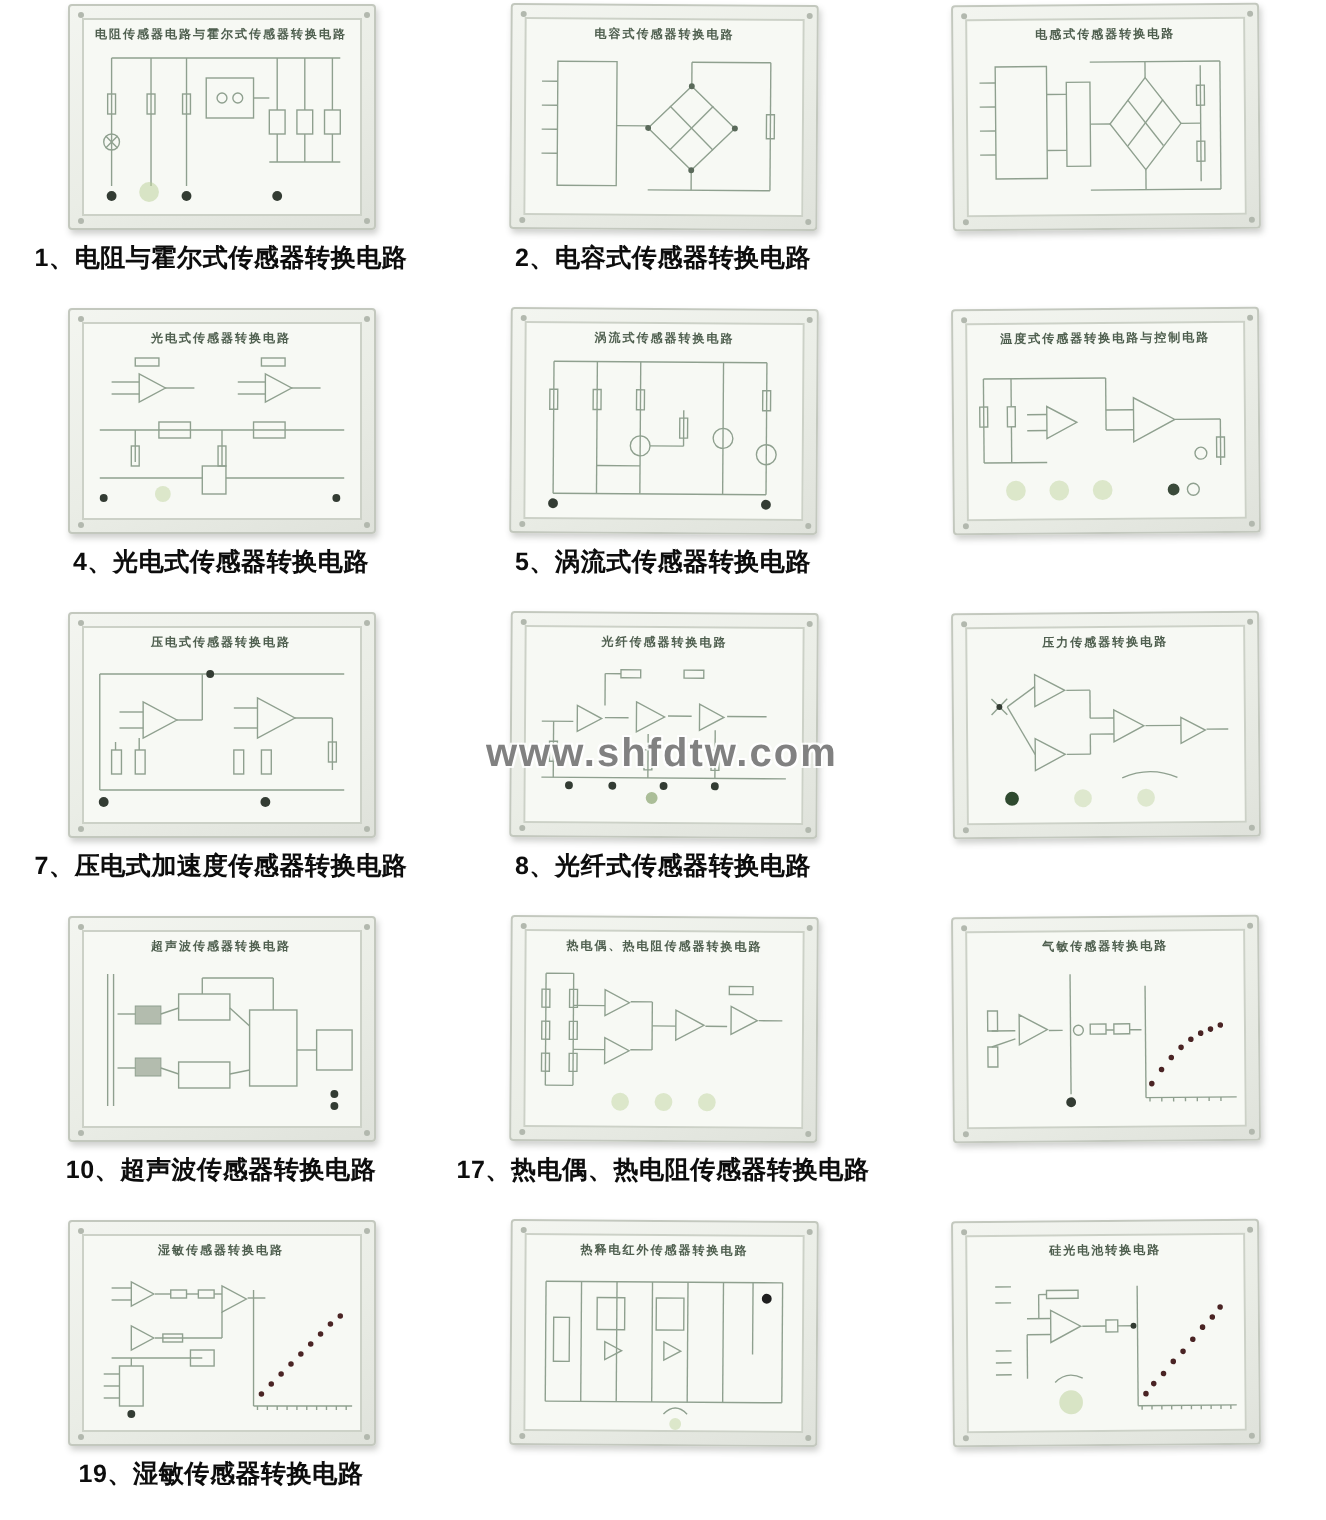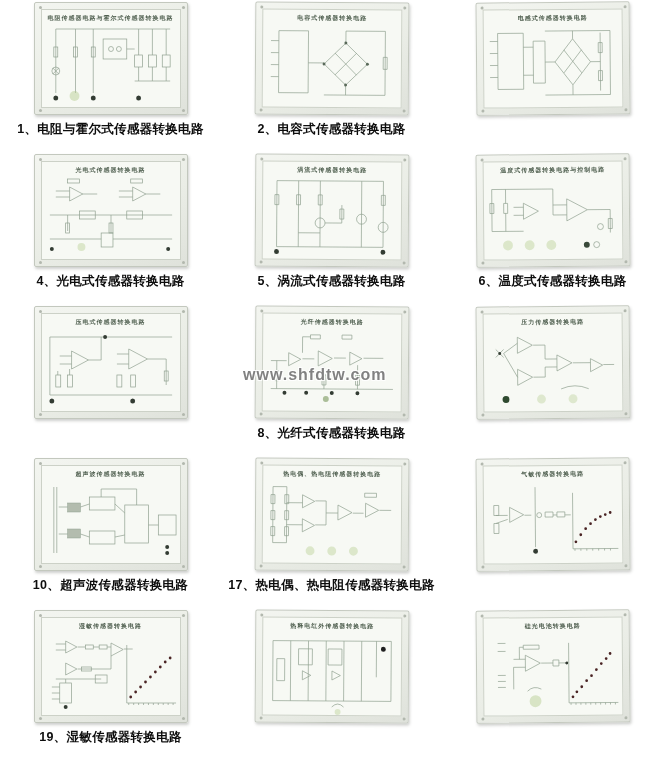--- a/index.html
+++ b/index.html
@@ -231,7 +231,6 @@
         </div>
         <div class="screws"></div>
       </div>
-      <figcaption class="caption">6、温度式传感器转换电路</figcaption>
     </figure>
     <figure class="cell">
       <div class="panel">

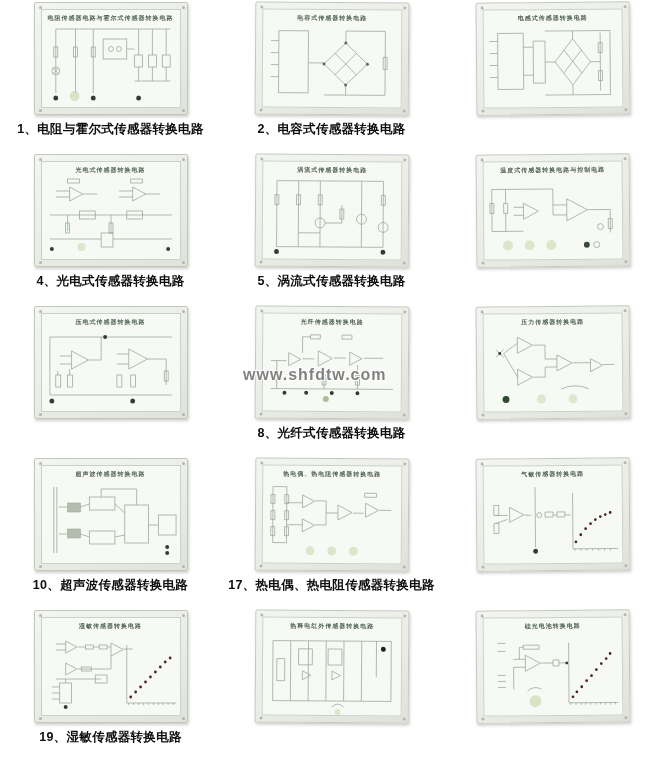--- a/index.html
+++ b/index.html
@@ -25,7 +25,7 @@
                   box-shadow:143px 0 0 #b2b8ae,0 103px 0 #b2b8ae,143px 103px 0 #b2b8ae}
   .caption{margin-top:6px;font-size:12.5px;font-weight:700;color:#0d0d0d;
            white-space:nowrap;letter-spacing:.3px}
-  .watermark{position:absolute;left:243px;top:366px;font-size:16px;font-weight:700;
+  .watermark{position:absolute;left:243px;top:366px;font-size:20px;font-weight:700;
              color:rgba(112,112,112,.88);letter-spacing:1px;z-index:9;
              text-shadow:-1px -1px 0 rgba(255,255,255,.85),1px -1px 0 rgba(255,255,255,.85),
                          -1px 1px 0 rgba(255,255,255,.85),1px 1px 0 rgba(255,255,255,.85)}

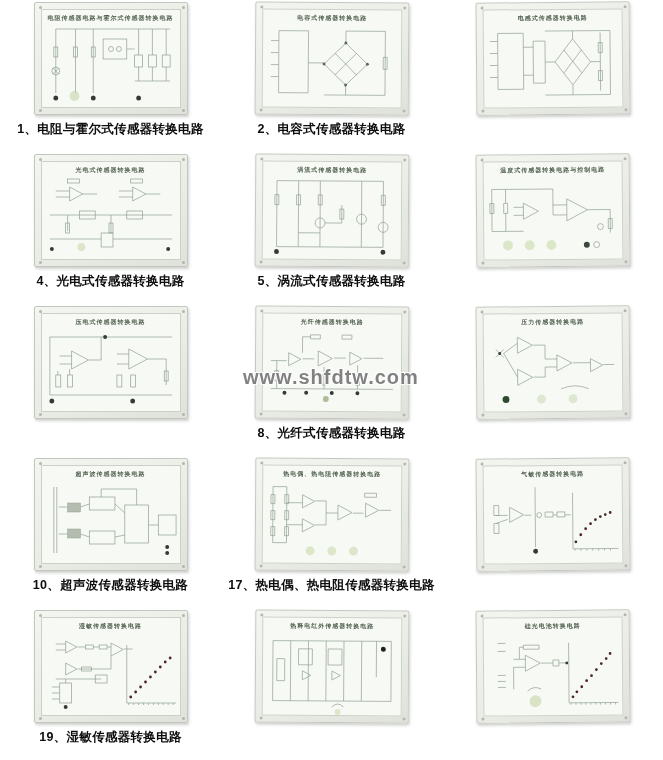--- a/index.html
+++ b/index.html
@@ -264,6 +264,7 @@
         </div>
         <div class="screws"></div>
       </div>
+      <figcaption class="caption">7、压电式加速度传感器转换电路</figcaption>
     </figure>
     <figure class="cell">
       <div class="panel">

